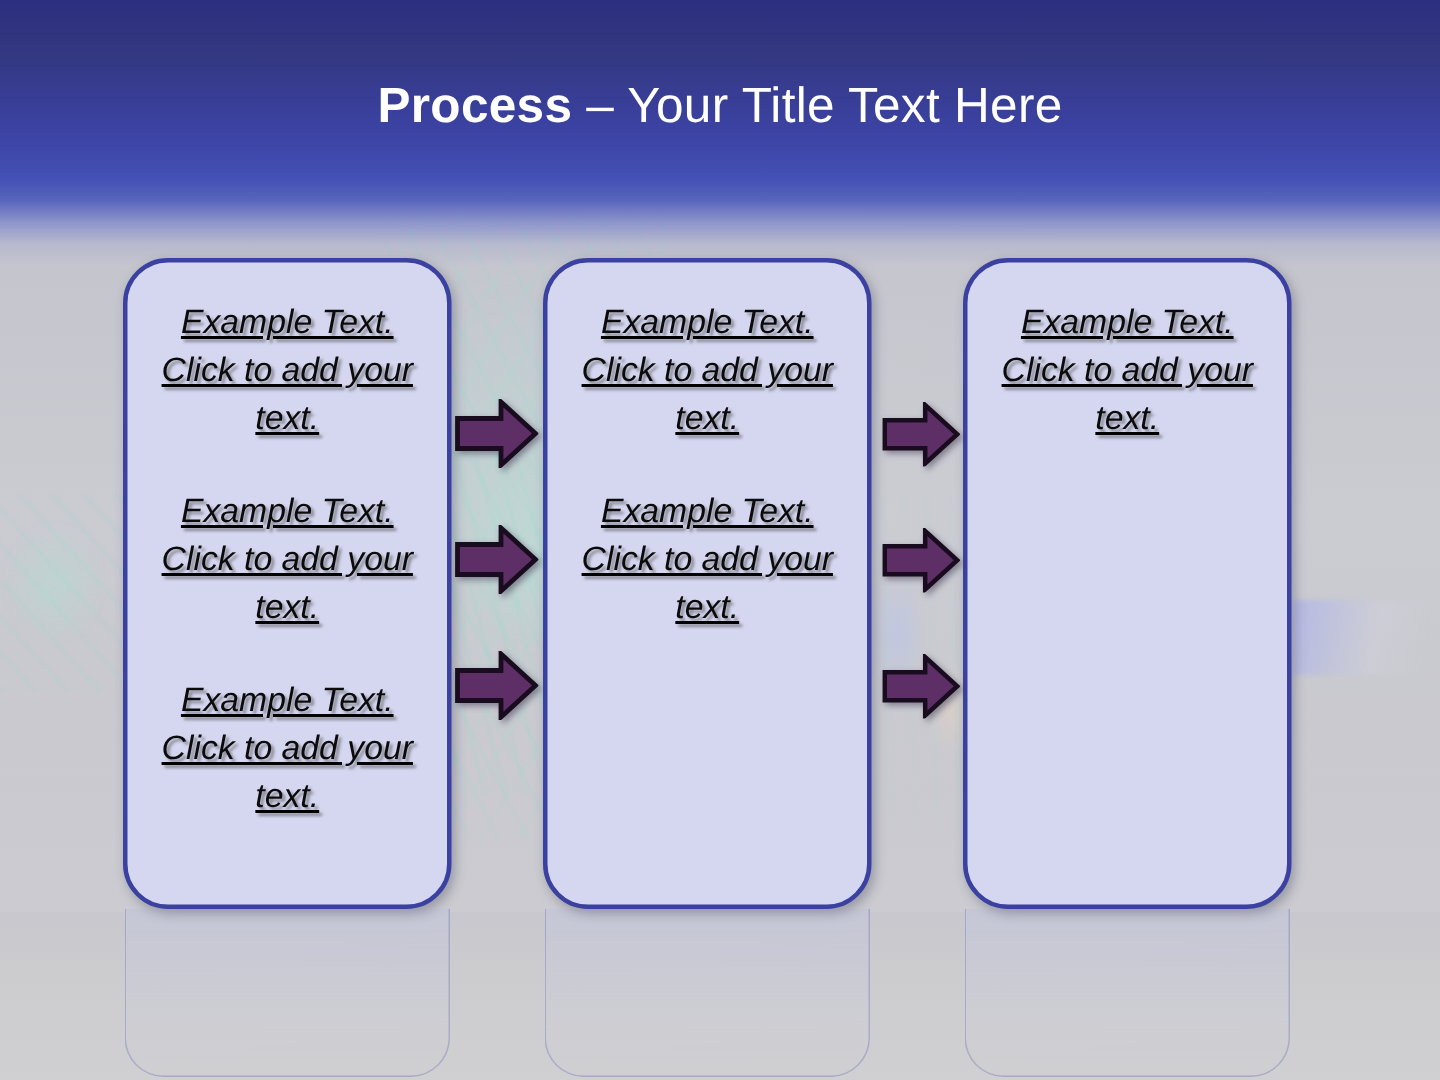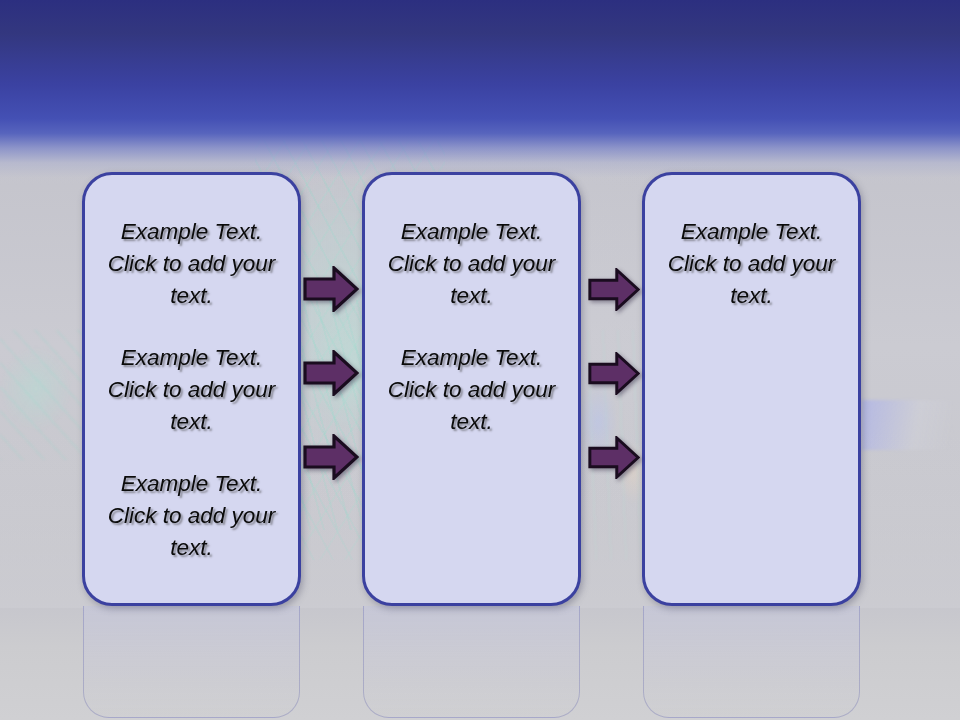--- a/index.html
+++ b/index.html
@@ -172,6 +172,9 @@
   <div class="bg-floor"></div>
 
   <div class="title-band"></div>
+  <div class="slide-title">
+    <span class="t-strong">Process</span><span class="t-rest"> – Your Title Text Here</span>
+  </div>
 
   <div class="reflection" style="left:83px;  top:606px; width:217px; height:112px;"></div>
   <div class="reflection" style="left:363px; top:606px; width:217px; height:112px;"></div>

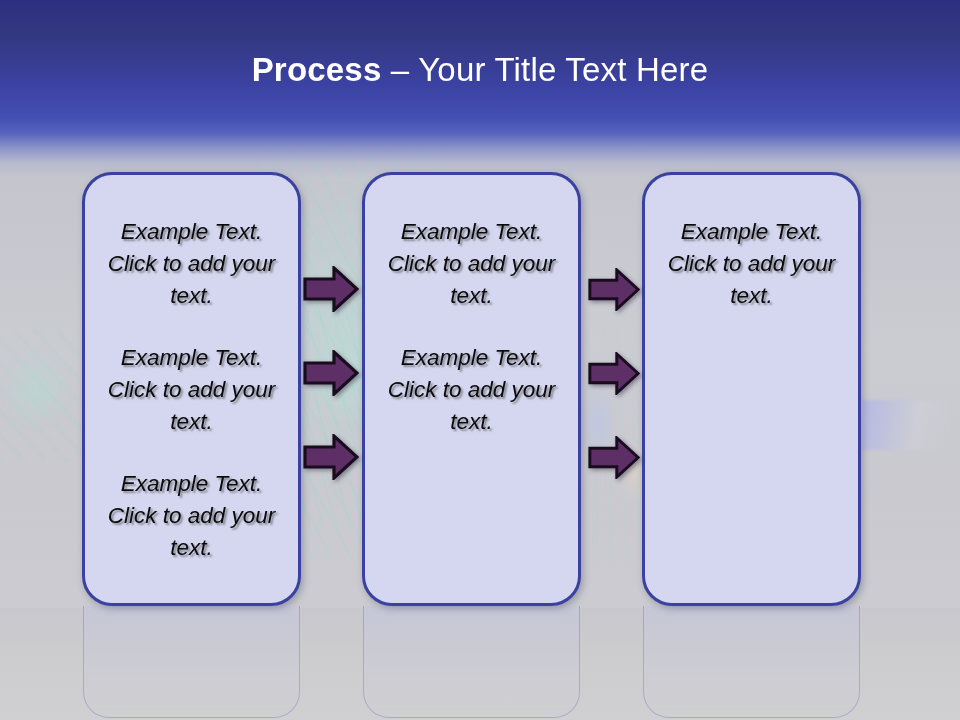--- a/index.html
+++ b/index.html
@@ -125,7 +125,8 @@
   .box-text-wrap {
     position: absolute;
     left: 14px; right: 14px;
-    top: 41px;
+    top: 24px;
+    text-decoration: underline;
   }
   .para {
     text-align: center;

